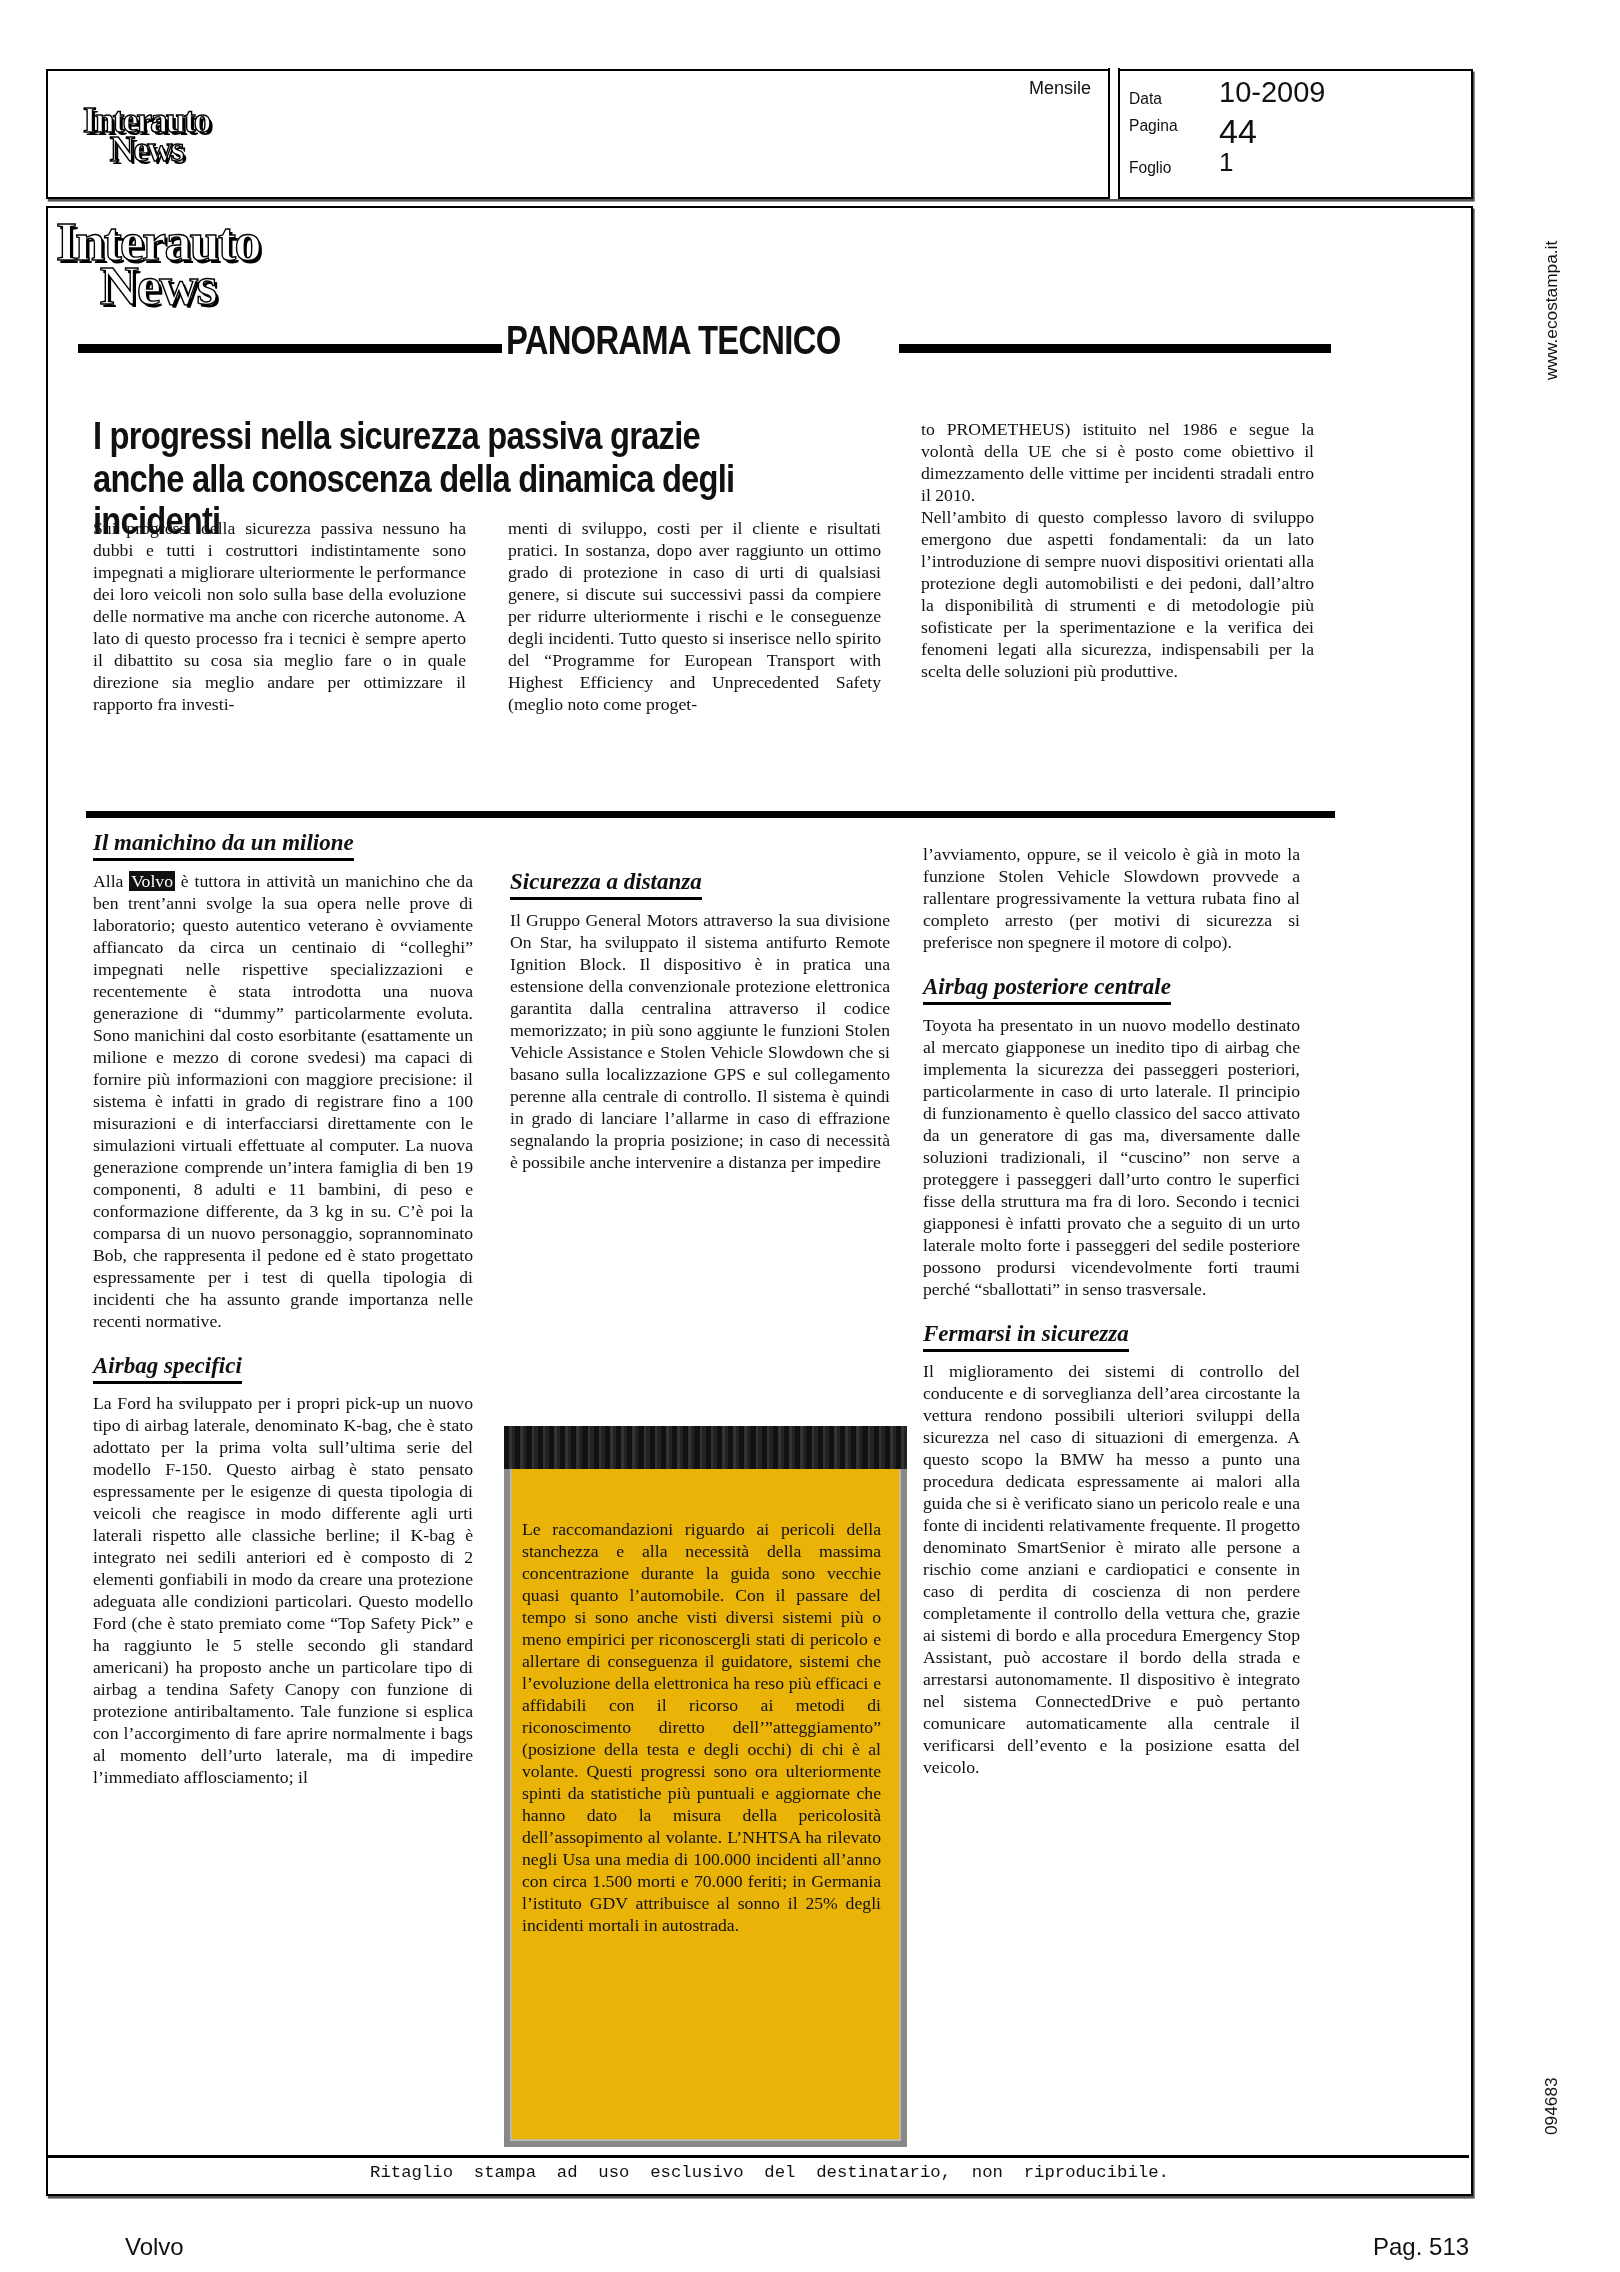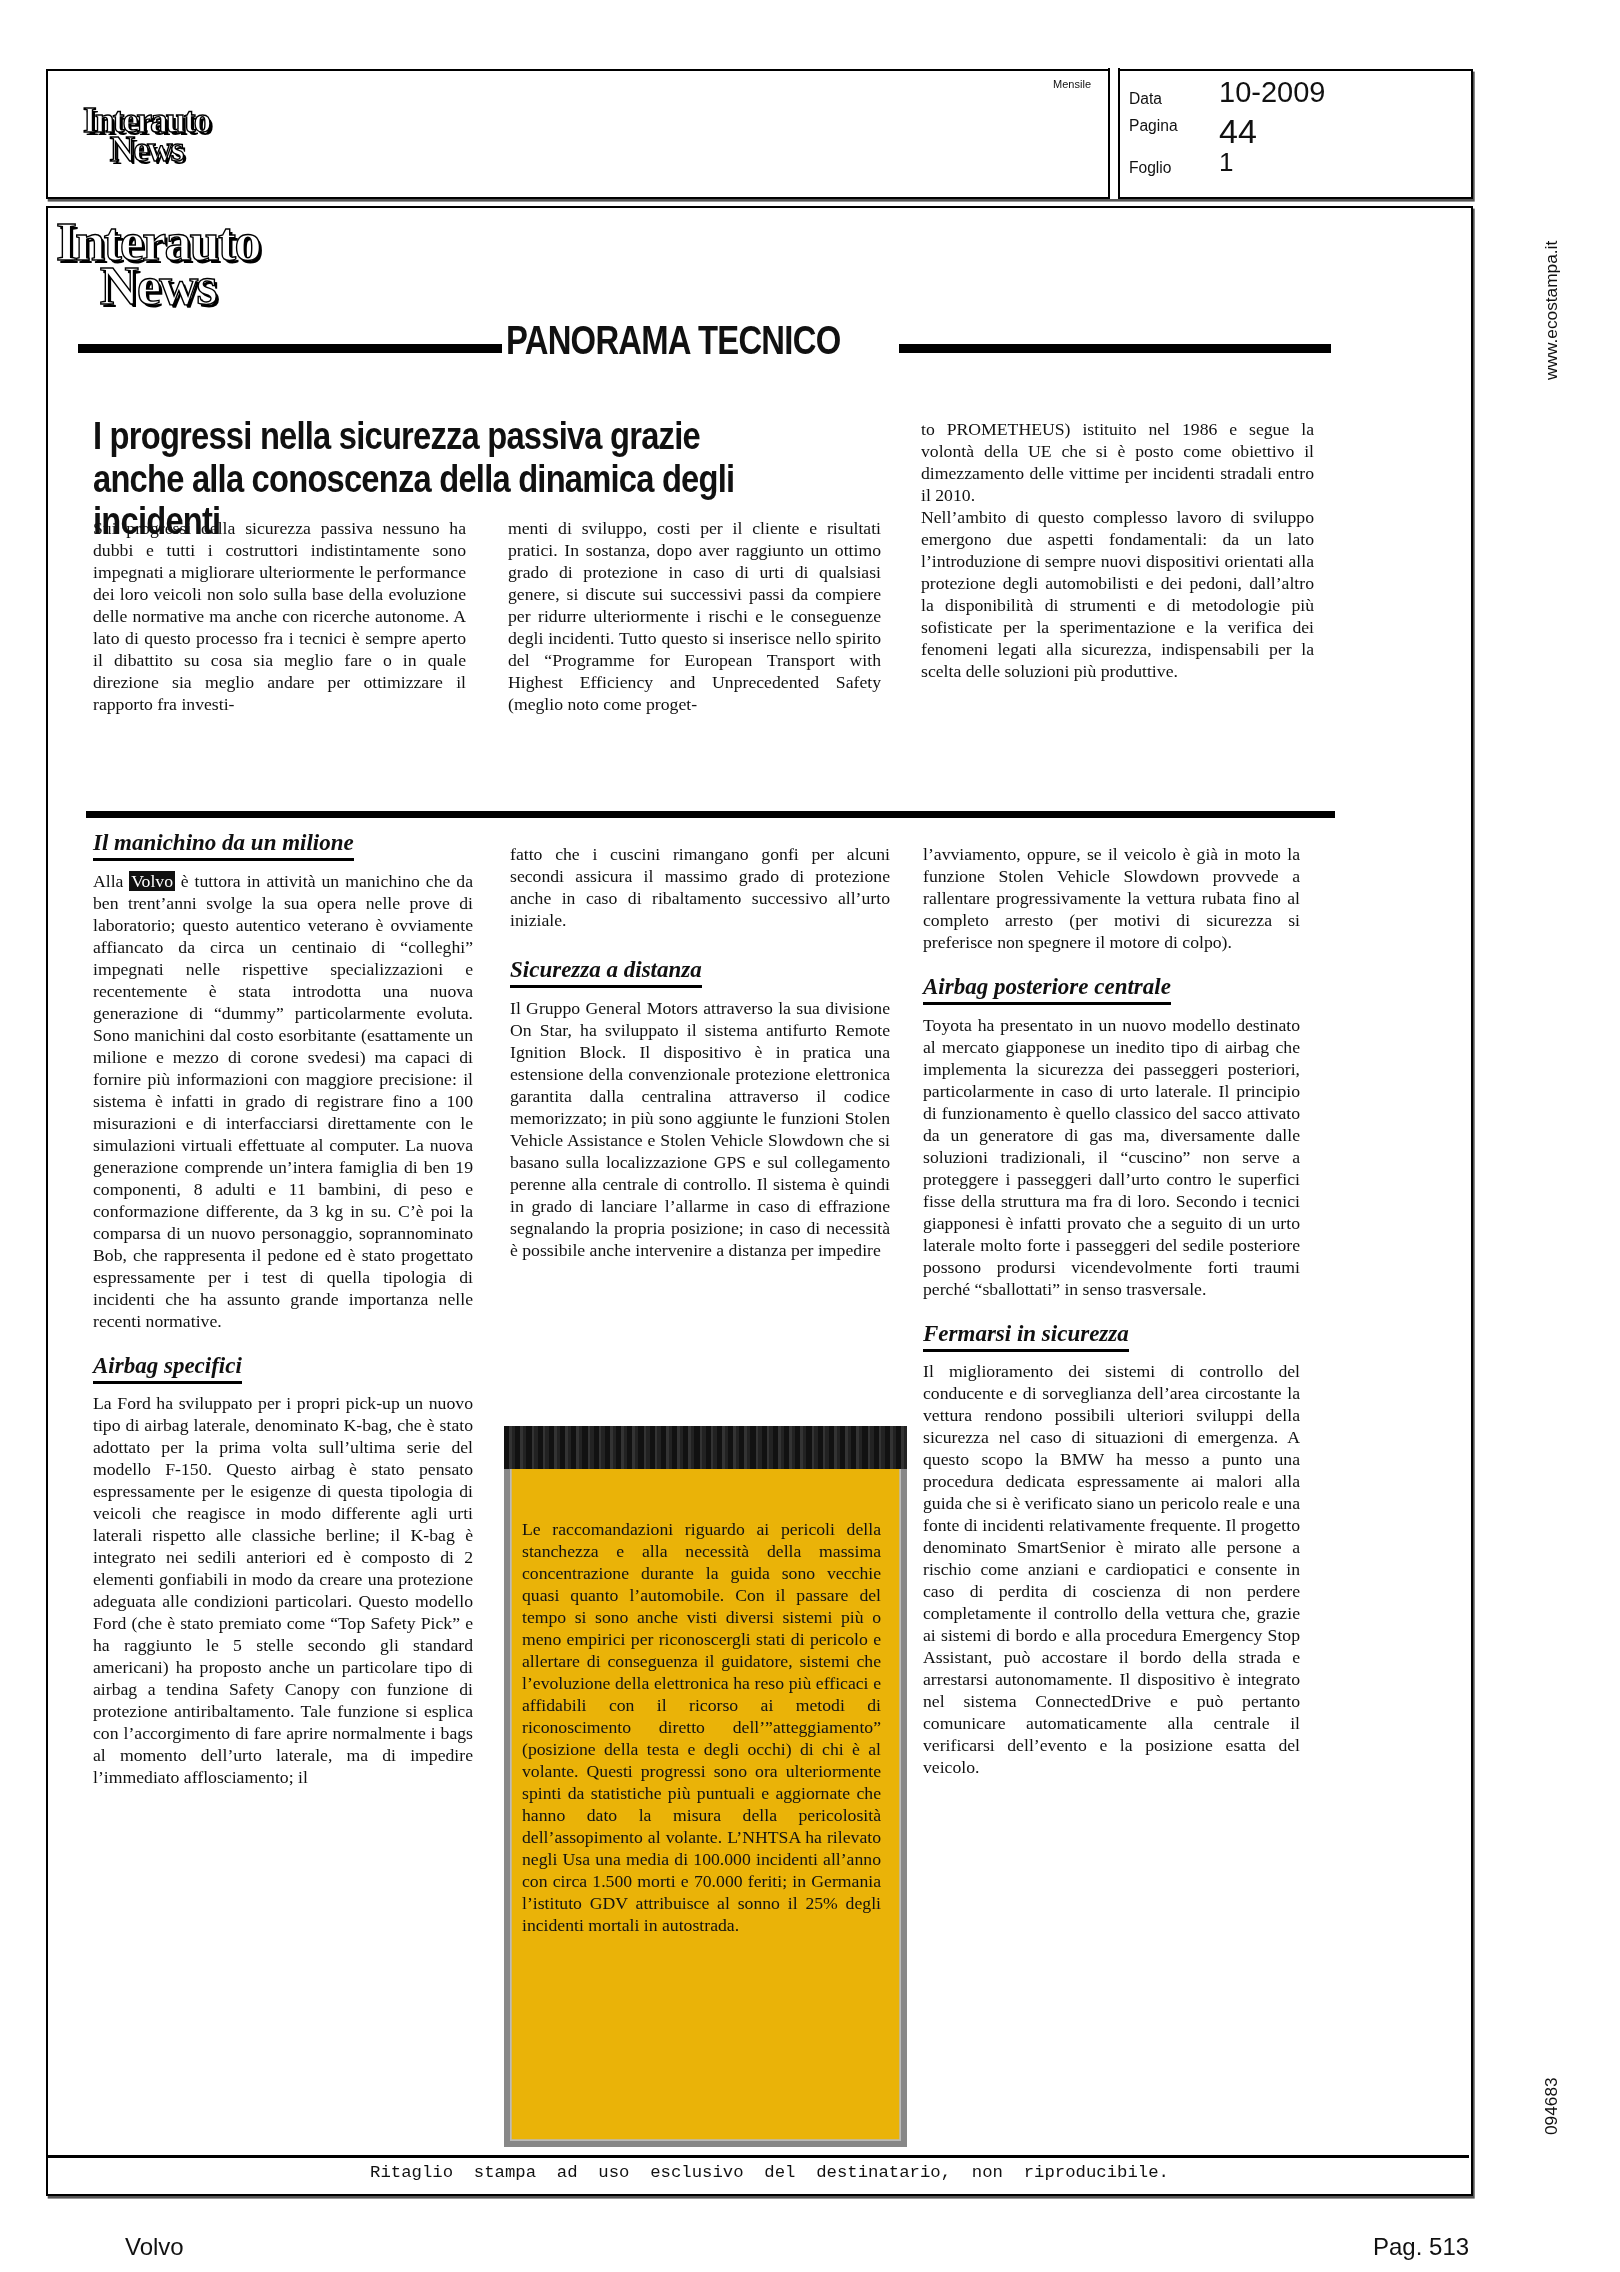--- a/index.html
+++ b/index.html
@@ -17,7 +17,7 @@
         -webkit-text-stroke:1.4px #000;text-shadow:2.6px 2.6px 0 #000;line-height:0.82;letter-spacing:-1.7px;text-align:center;}
   #logo-small{left:35px;top:36px;font-size:35px;}
   #logo-big{left:56px;top:220px;font-size:54px;}
-  #mensile{right:380px;top:7px;font-size:11px;}
+  #mensile{right:380px;top:7px;font-size:18px;}
   .meta-l{position:absolute;left:1081px;font-size:15.6px;}
   .meta-v{position:absolute;font-size:29px;}
 

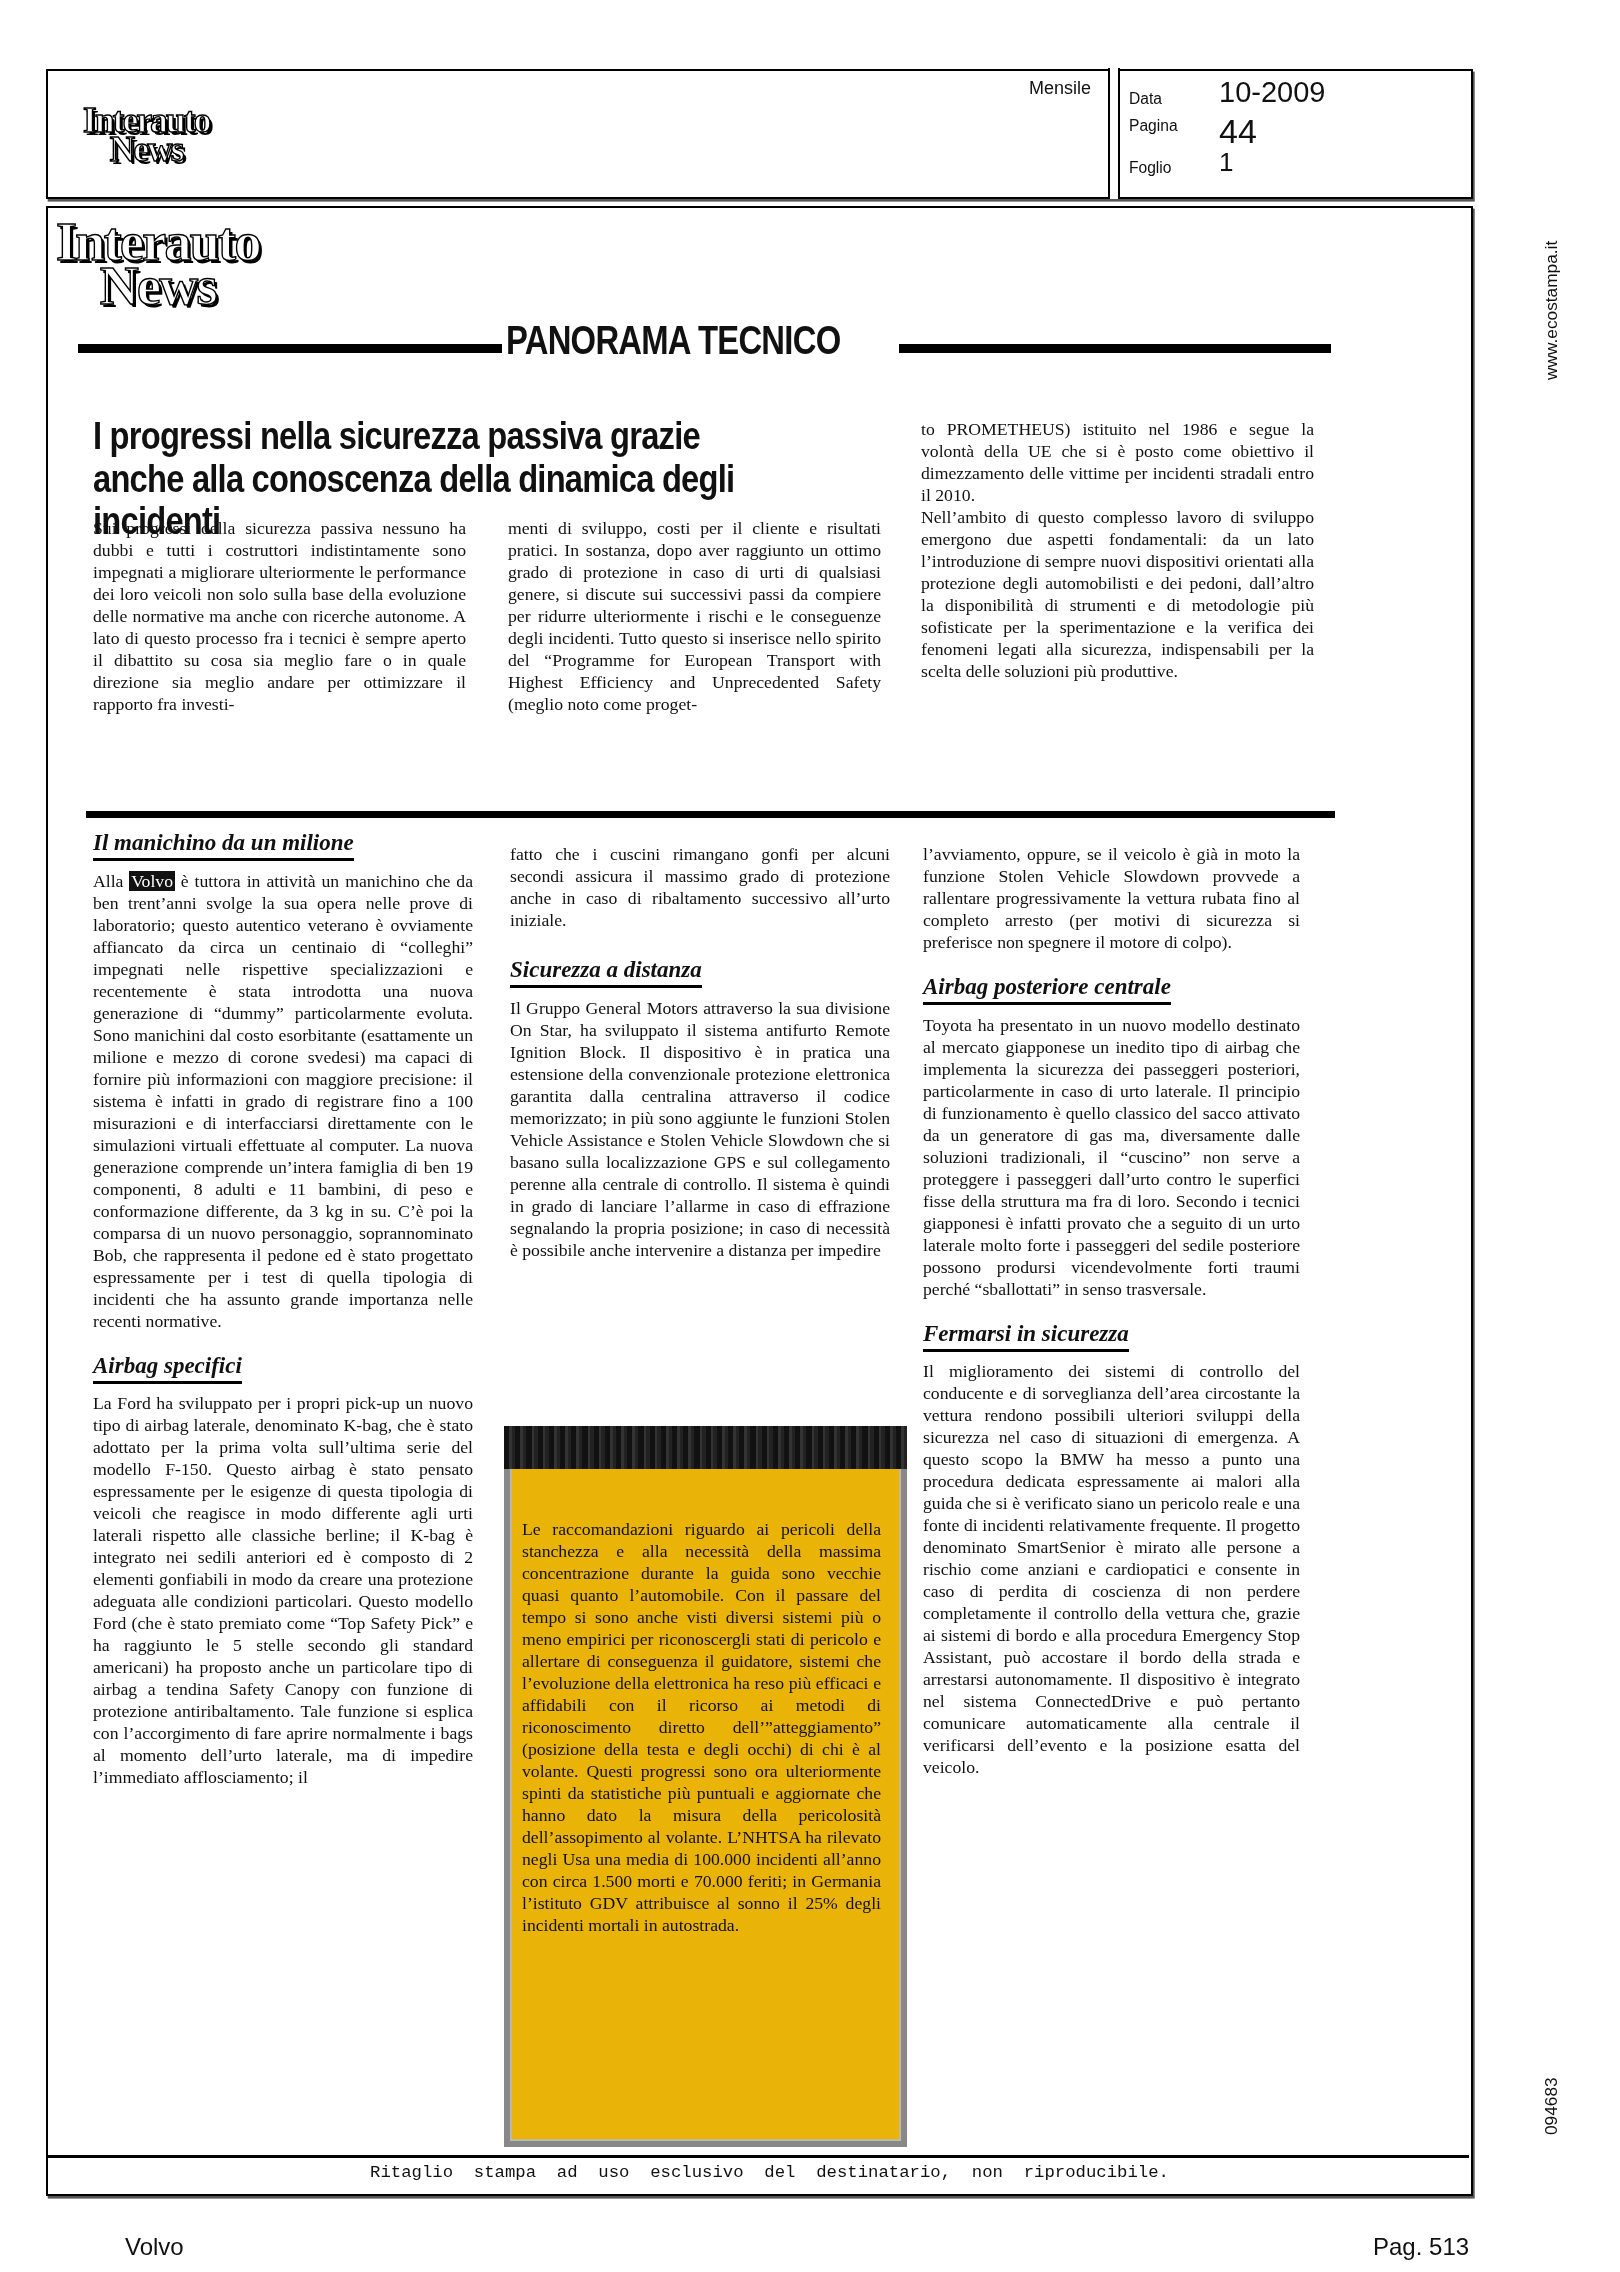--- a/index.html
+++ b/index.html
@@ -116,7 +116,6 @@
 </div>
 
 <div class="col" id="colB">
-  <p>fatto che i cuscini rimangano gonfi per alcuni secondi assicura il massimo grado di protezione anche in caso di ribaltamento successivo all’urto iniziale.</p>
   <div class="gap" style="height:26px"></div>
   <div class="sect-h">Sicurezza a distanza</div>
   <p>Il Gruppo General Motors attraverso la sua divisione On Star, ha sviluppato il sistema antifurto Remote Ignition Block. Il dispositivo è in pratica una estensione della convenzionale protezione elettronica garantita dalla centralina attraverso il codice memorizzato; in più sono aggiunte le funzioni Stolen Vehicle Assistance e Stolen Vehicle Slowdown che si basano sulla localizzazione GPS e sul collegamento perenne alla centrale di controllo. Il sistema è quindi in grado di lanciare l’allarme in caso di effrazione segnalando la propria posizione; in caso di necessità è possibile anche intervenire a distanza per impedire</p>

